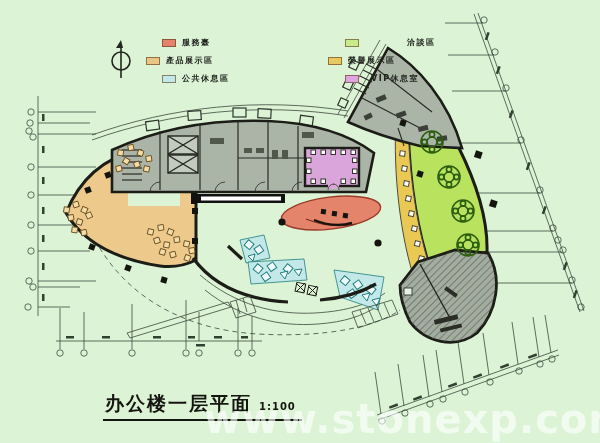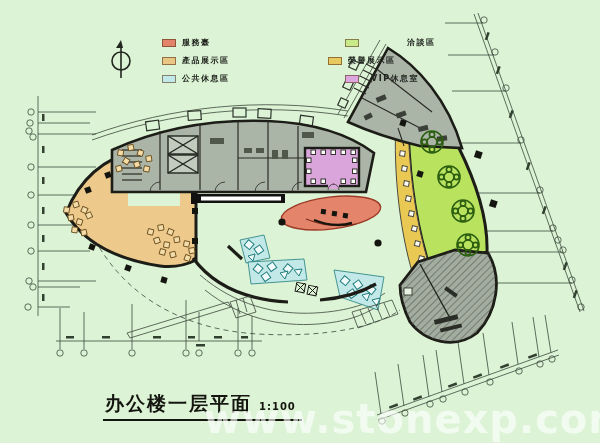--- a/index.html
+++ b/index.html
@@ -472,7 +472,7 @@
     <span class="swatch" style="background: rgb(226, 131, 106);"></span>
     <span class="legend-label">服務臺</span>
   </div>
-  <div class="legend-row" style="left:162px;top:55px;">
+  <div class="legend-row" style="left:146px;top:55px;">
     <span class="swatch" style="background: rgb(233, 198, 131);"></span>
     <span class="legend-label">產品展示區</span>
   </div>

